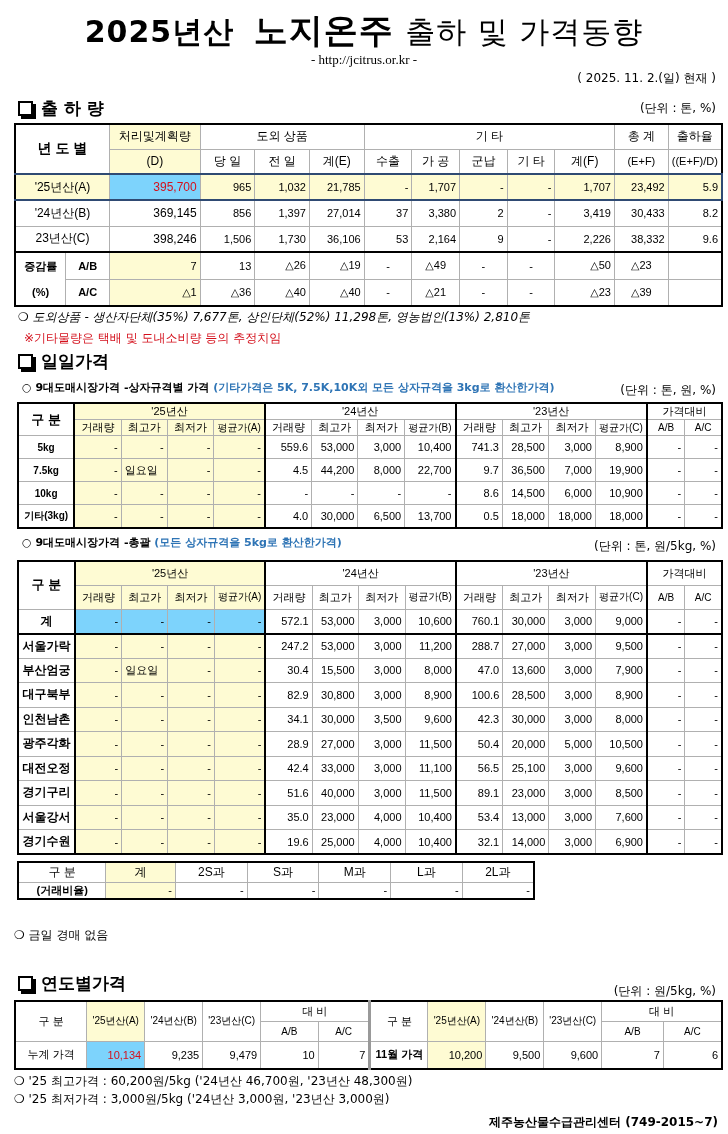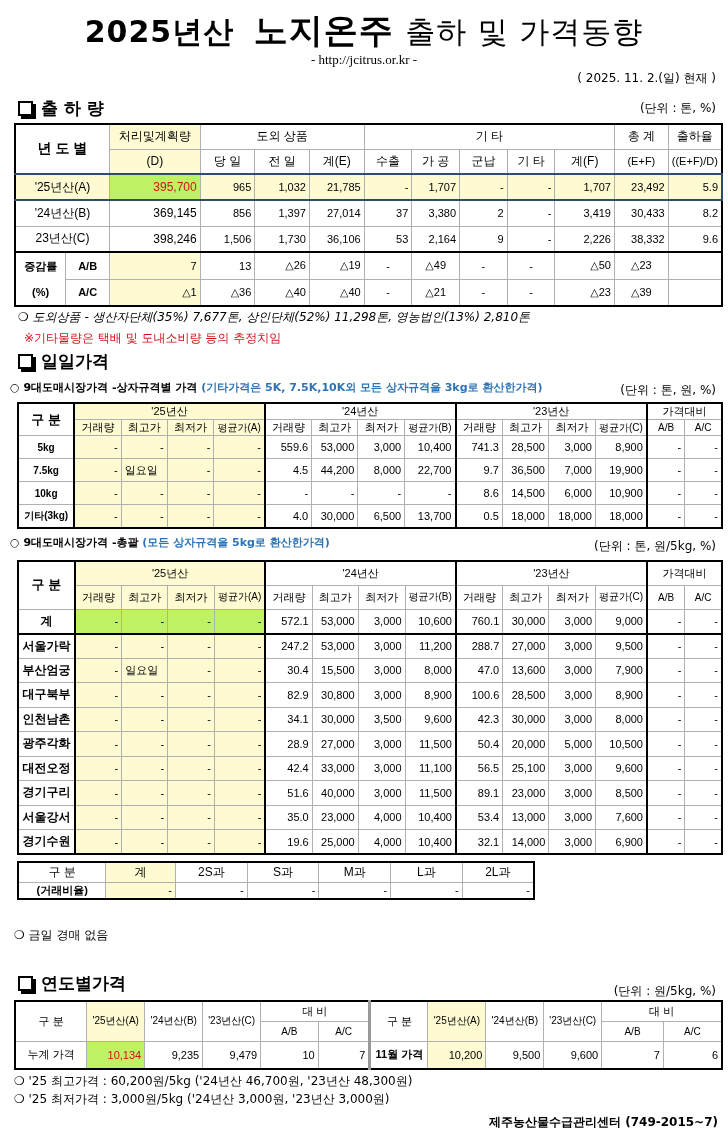--- a/index.html
+++ b/index.html
@@ -18,7 +18,7 @@
   td.c { text-align: center; }
   td.h { text-align: center; font-weight: normal; }
   .y { background: #fefbd3; }
-  .bl { background: #bef264; }
+  .bl { background: #7dd3fc; }
   .red { color: #d4101c; }
   .bold { font-weight: bold; }
   .tbl-outer { border: 2px solid #000; }

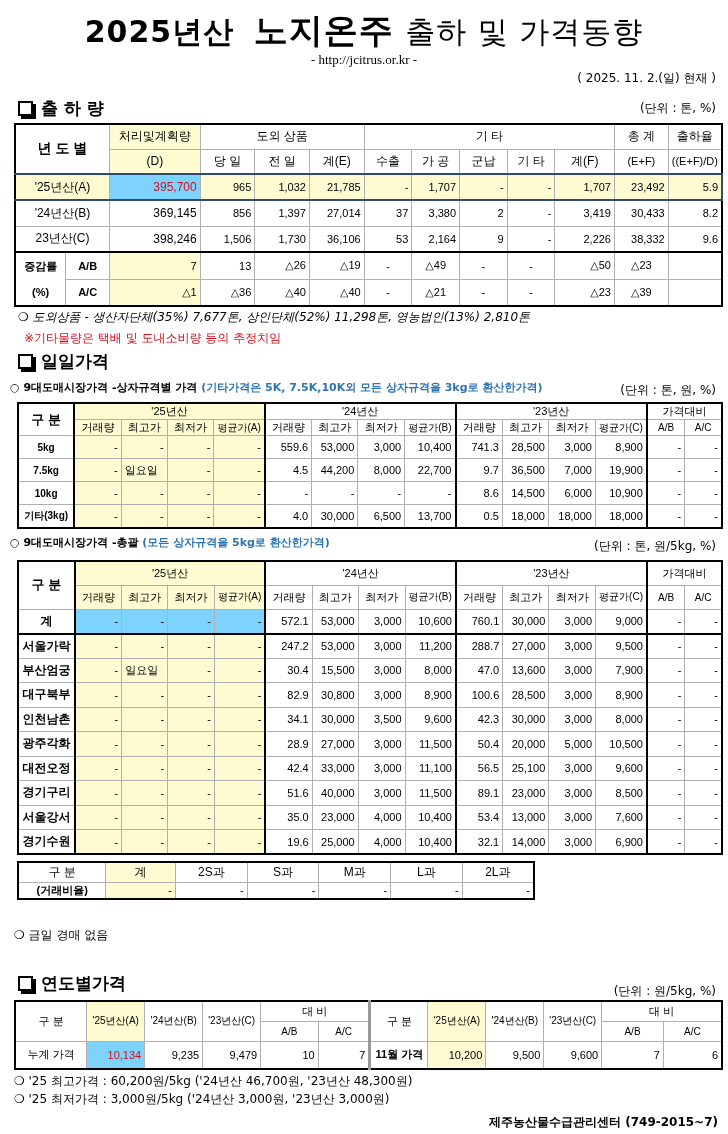--- a/index.html
+++ b/index.html
@@ -24,7 +24,7 @@
   .tbl-outer { border: 2px solid #000; }
   .note { font-size: 12px; }
   .note-red { font-size: 12px; color: #d4101c; }
-  .sub { font-size: 11px; font-weight: bold; }
+  .sub { font-size: 11px; font-weight: bold; margin-left: 12px; }
   .sub .blue { color: #2e74b5; }
   .thick-l { border-left: 2px solid #000 !important; }
   .thick-b { border-bottom: 2px solid #000 !important; }

